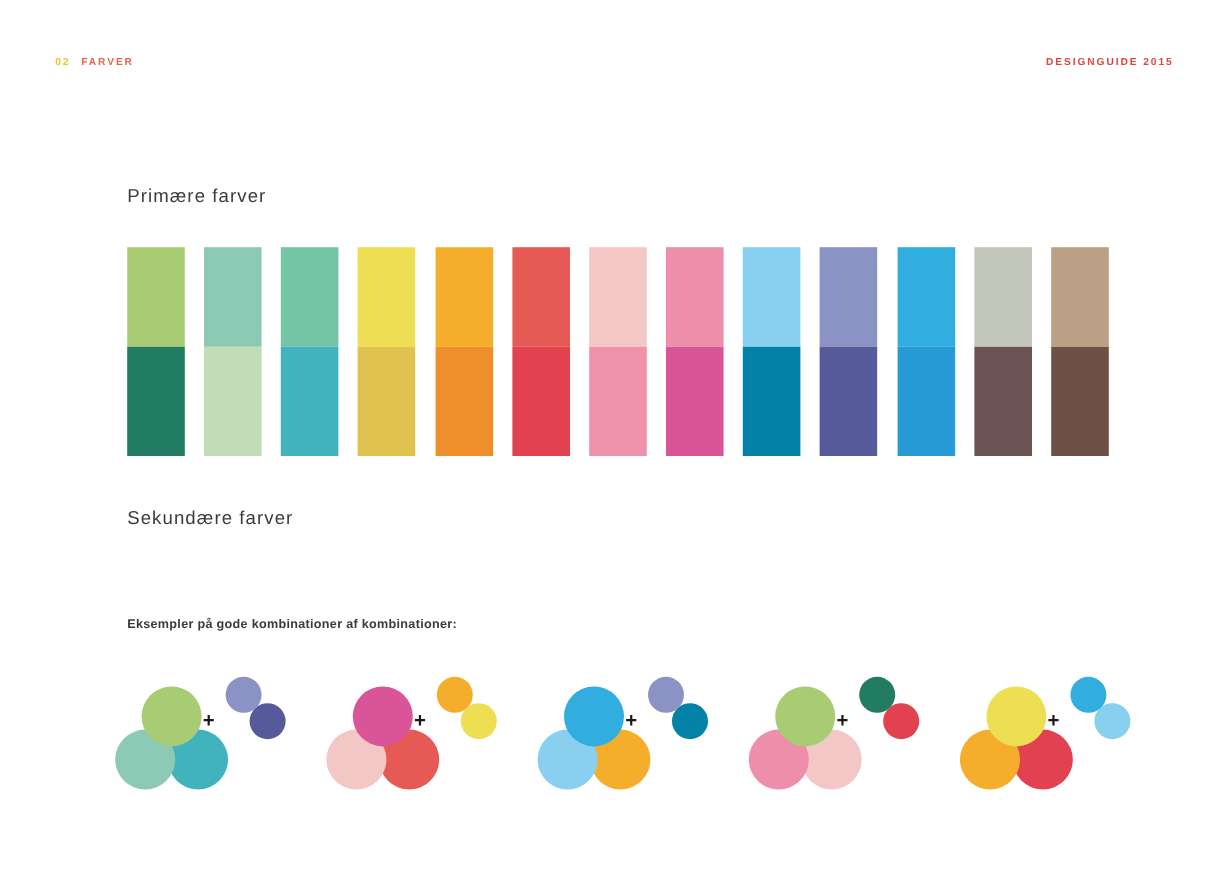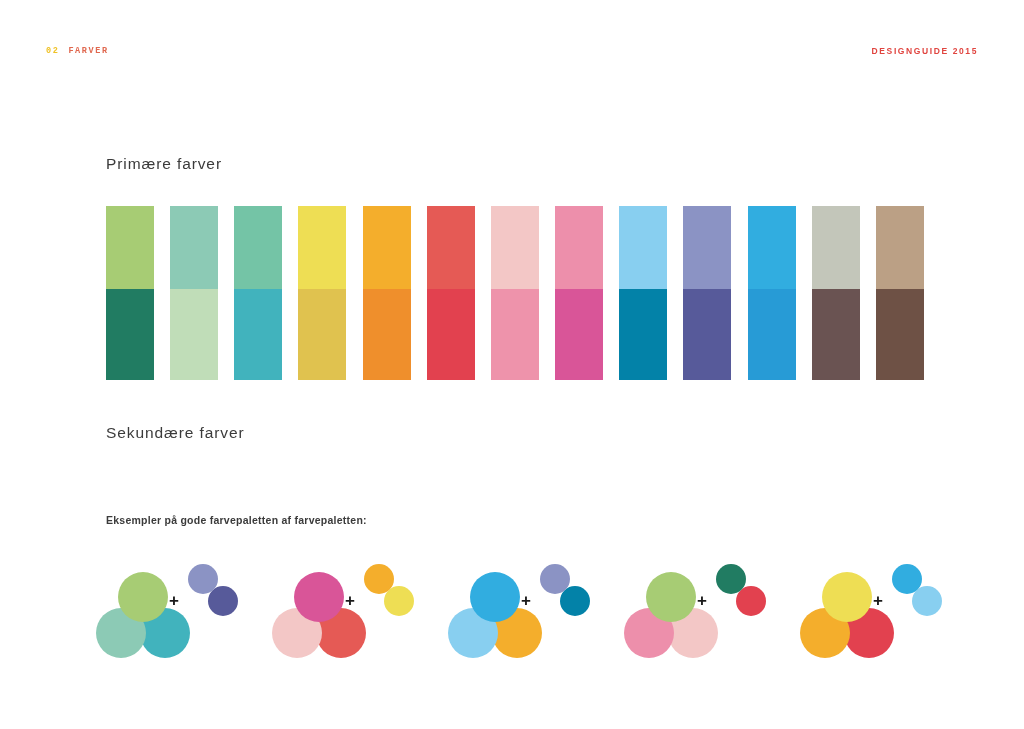--- a/index.html
+++ b/index.html
@@ -26,7 +26,7 @@
     line-height: 12px;
     white-space: nowrap;
   }
-  .runhead-left  { left: 46px; font-family: Liberation Mono, monospace; }
+  .runhead-left  { left: 46px; }
   .runhead-right { right: 46px; text-align: right; }
 
   .num-02    { color: #efc227; }

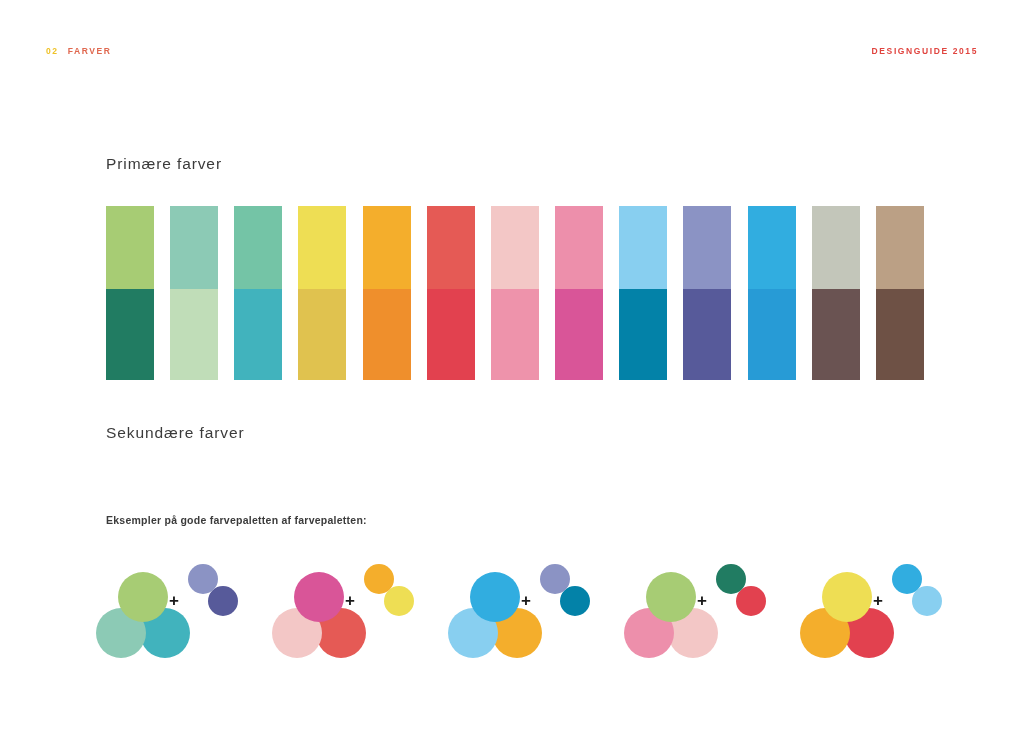--- a/index.html
+++ b/index.html
@@ -129,7 +129,7 @@
 
 <div class="section-title" id="title-secondary">Sekundære farver</div>
 
-<div class="examples-caption">Eksempler på gode farvepaletten af farvepaletten:</div>
+<div class="examples-caption">Eksempler på gode kombinationer af kombinationer:</div>
 
 <div id="palette">
     <div class="swatch-col">

